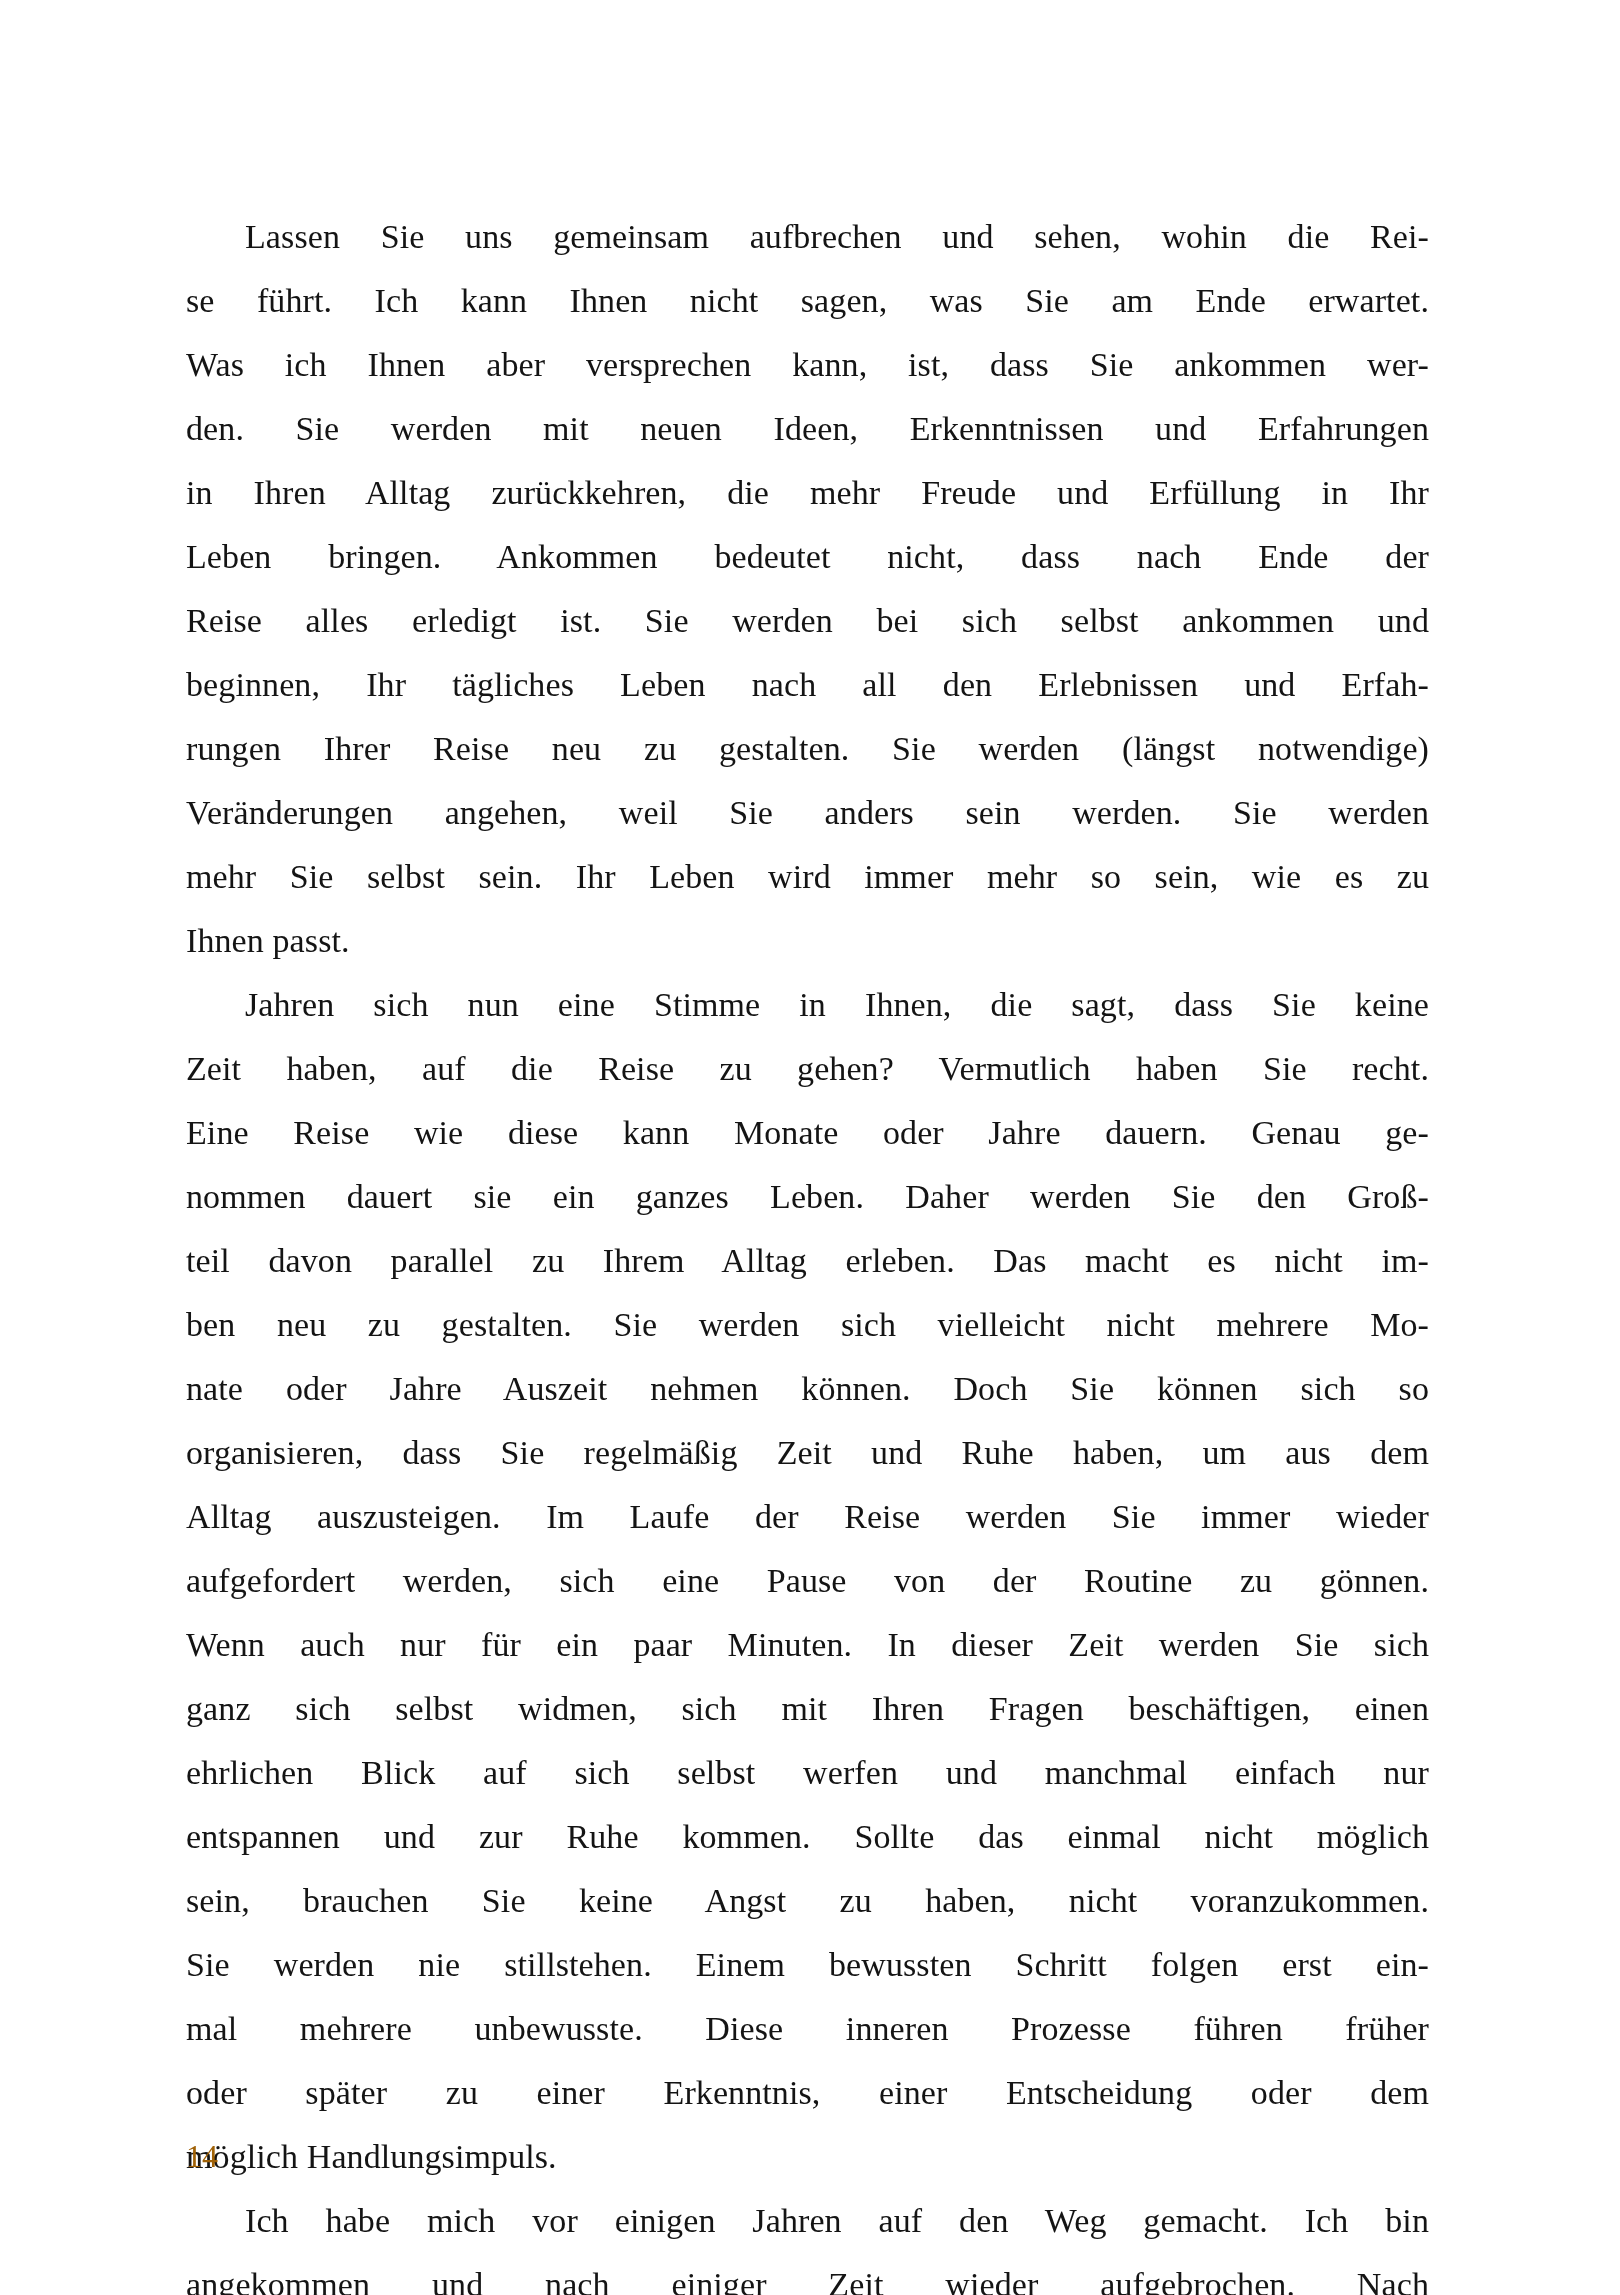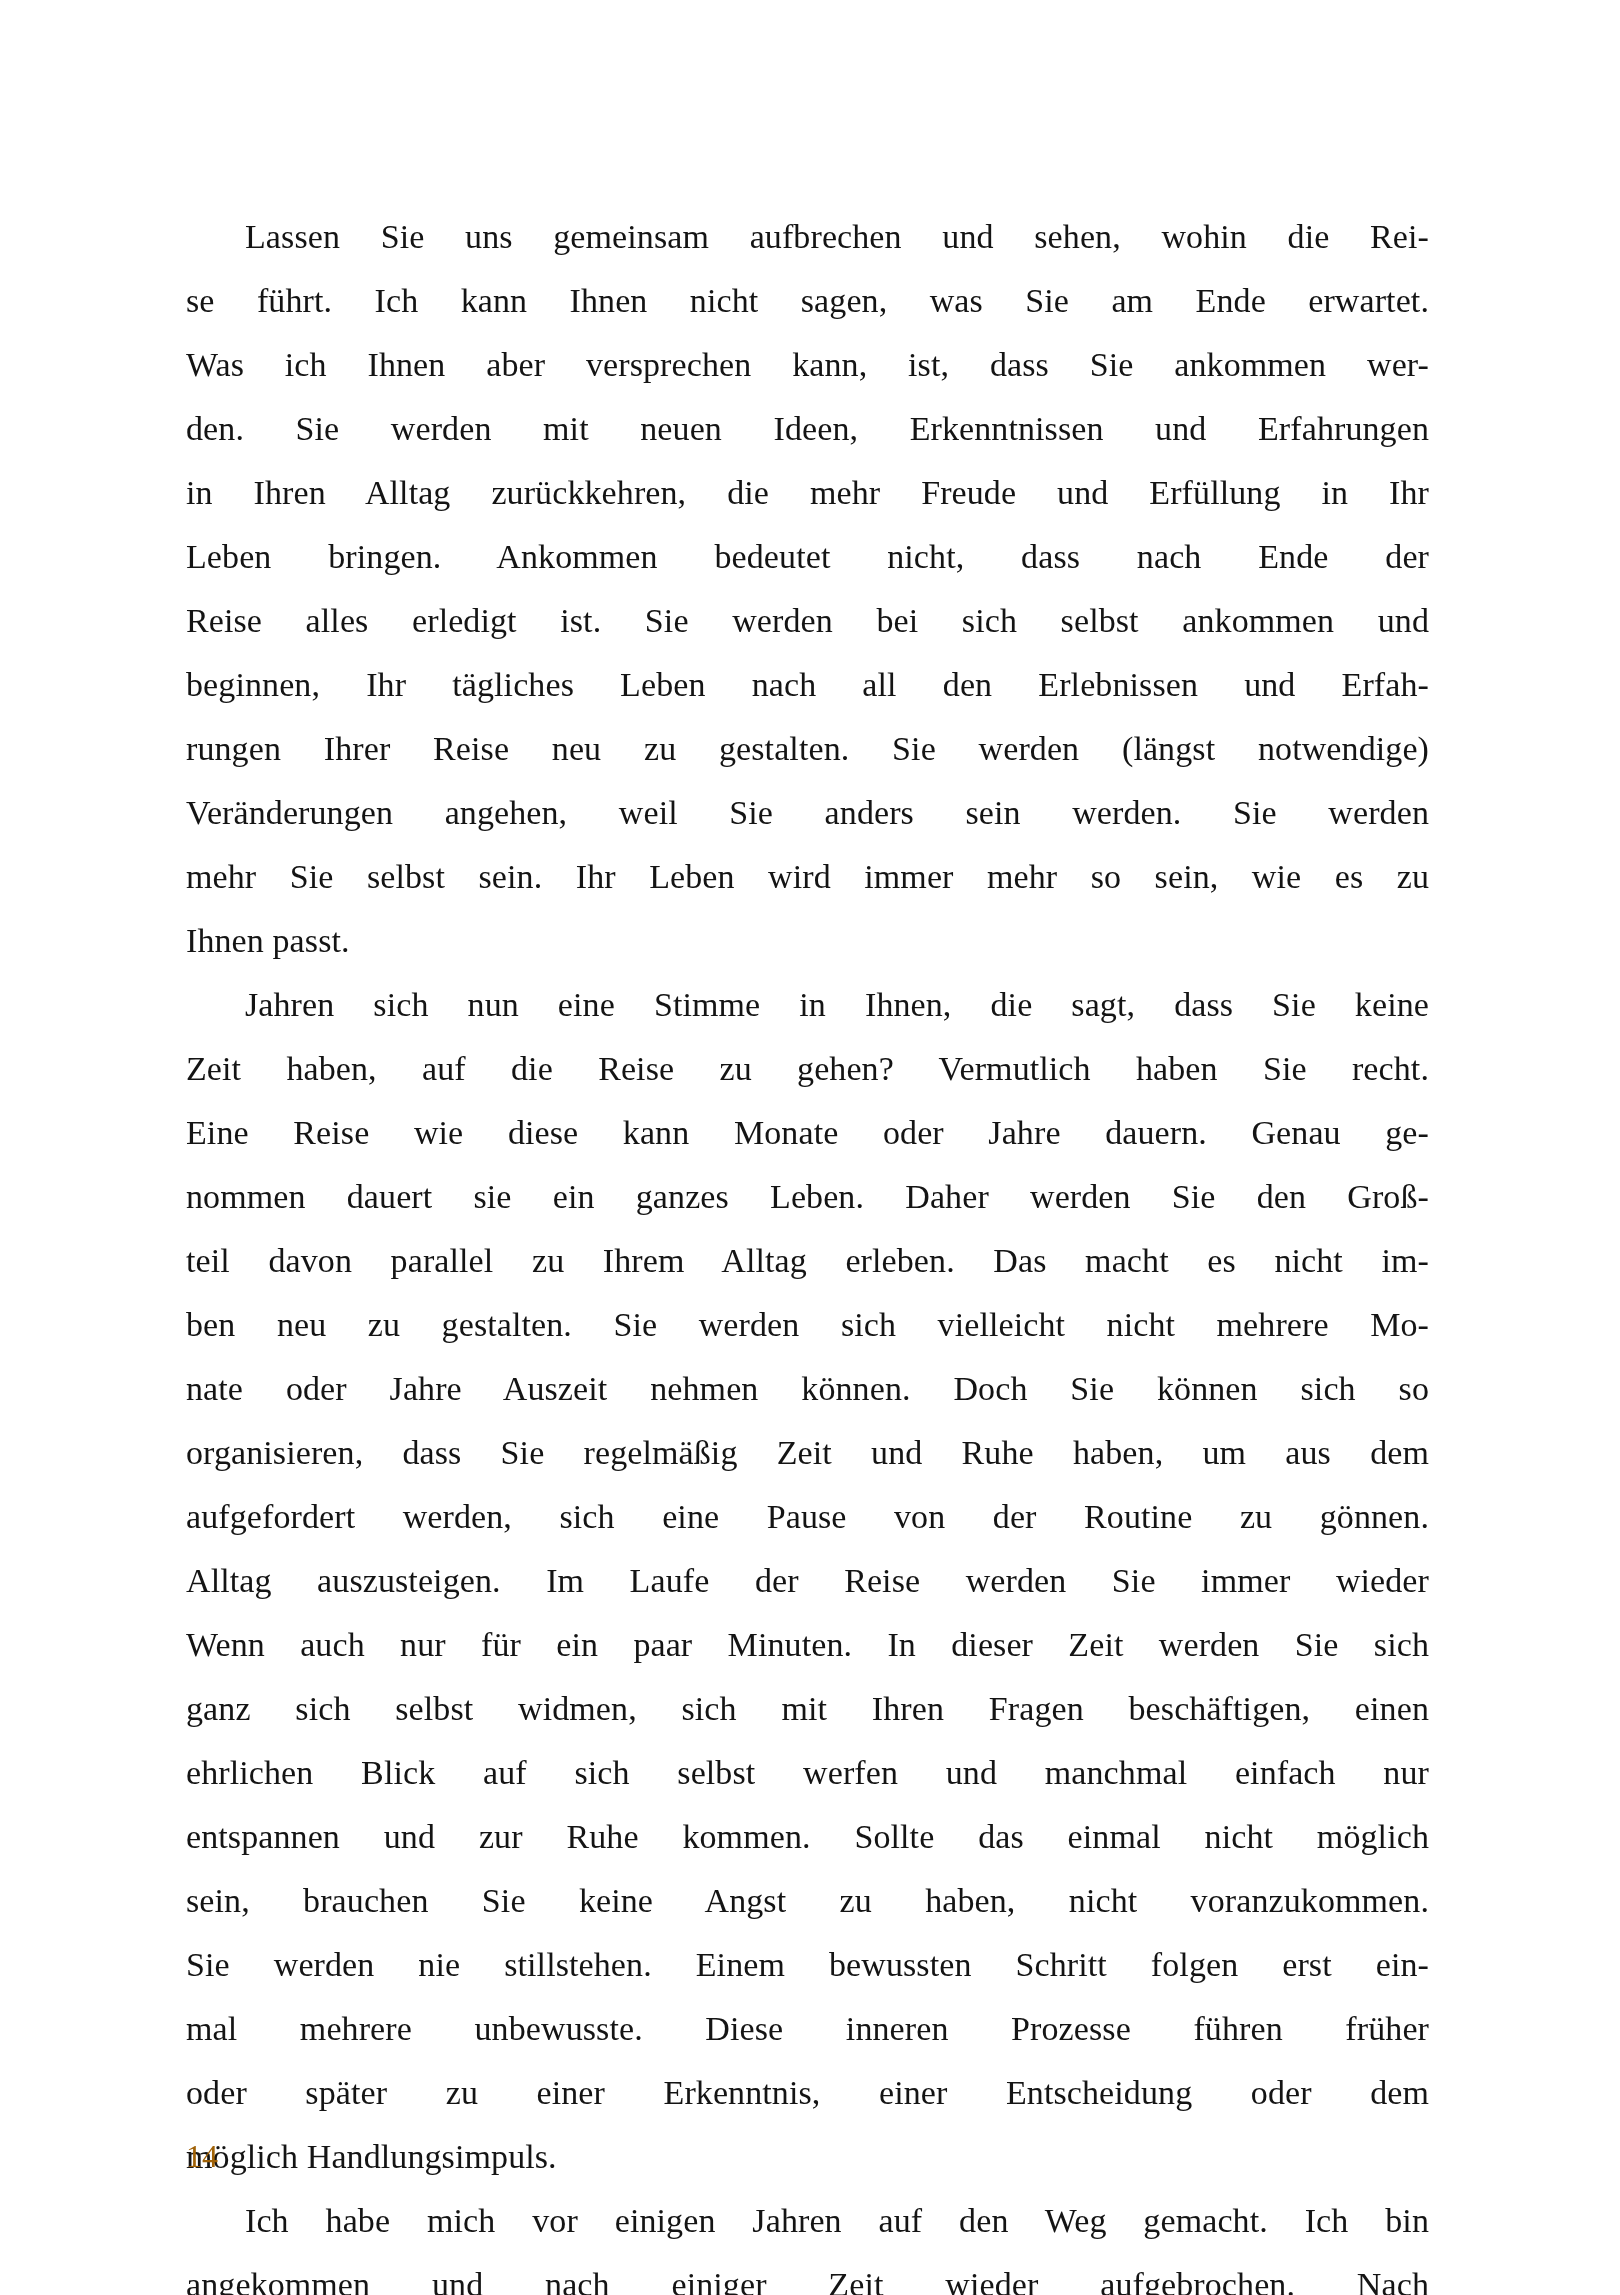--- a/index.html
+++ b/index.html
@@ -75,8 +75,8 @@
         <div class="line">ben neu zu gestalten. Sie werden sich vielleicht nicht mehrere Mo-</div>
         <div class="line">nate oder Jahre Auszeit nehmen können. Doch Sie können sich so</div>
         <div class="line">organisieren, dass Sie regelmäßig Zeit und Ruhe haben, um aus dem</div>
+        <div class="line">Alltag auszusteigen. Im Laufe der Reise werden Sie immer wieder</div>
         <div class="line">aufgefordert werden, sich eine Pause von der Routine zu gönnen.</div>
-        <div class="line">Alltag auszusteigen. Im Laufe der Reise werden Sie immer wieder</div>
         <div class="line">Wenn auch nur für ein paar Minuten. In dieser Zeit werden Sie sich</div>
         <div class="line">ganz sich selbst widmen, sich mit Ihren Fragen beschäftigen, einen</div>
         <div class="line">ehrlichen Blick auf sich selbst werfen und manchmal einfach nur</div>

